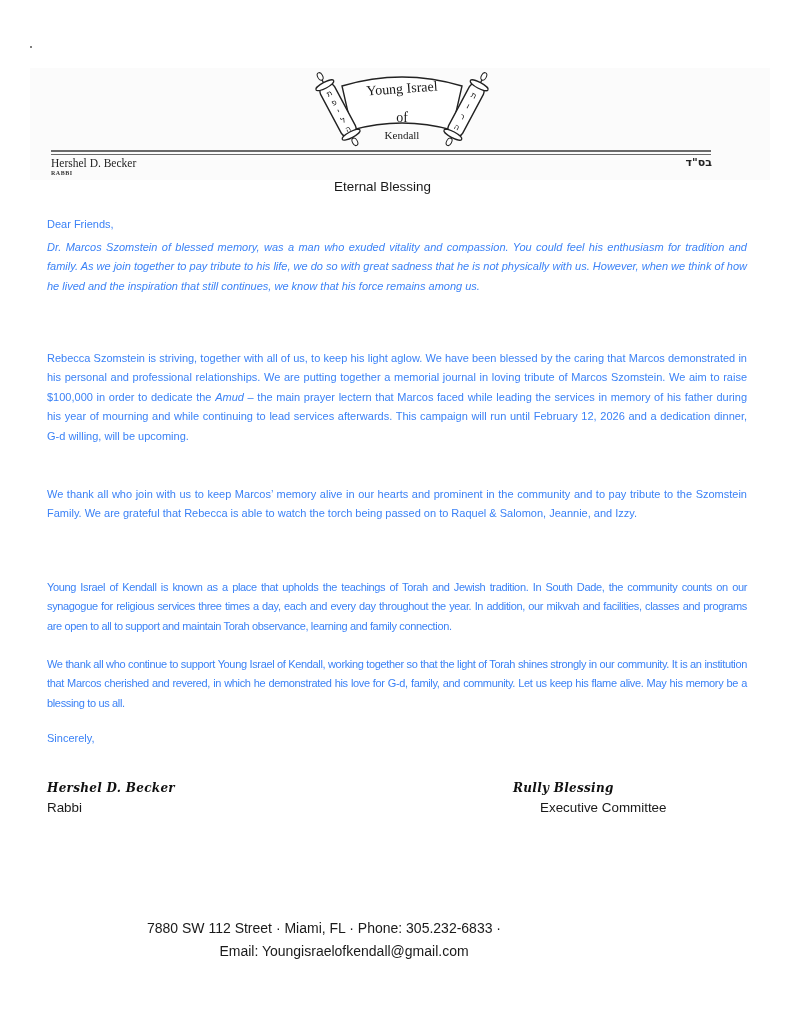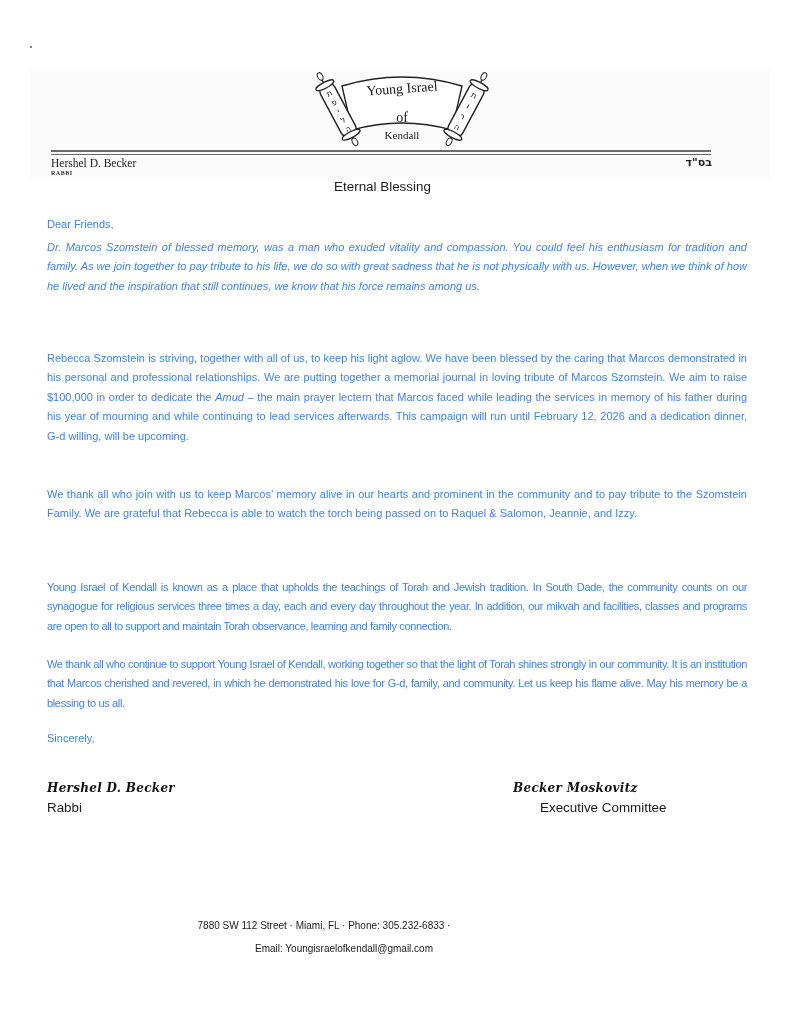--- a/index.html
+++ b/index.html
@@ -214,7 +214,7 @@
 <div class="sig-name sig-left-name">Hershel D. Becker</div>
 <div class="sig-title sig-left-title">Rabbi</div>
 
-<div class="sig-name sig-right-name">Becker Moskovitz</div>
+<div class="sig-name sig-right-name">Rully Blessing</div>
 <div class="sig-title sig-right-title">Executive Committee</div>
 
 <div class="footer footer-line1">7880 SW 112 Street · Miami, FL · Phone: 305.232-6833 ·</div>

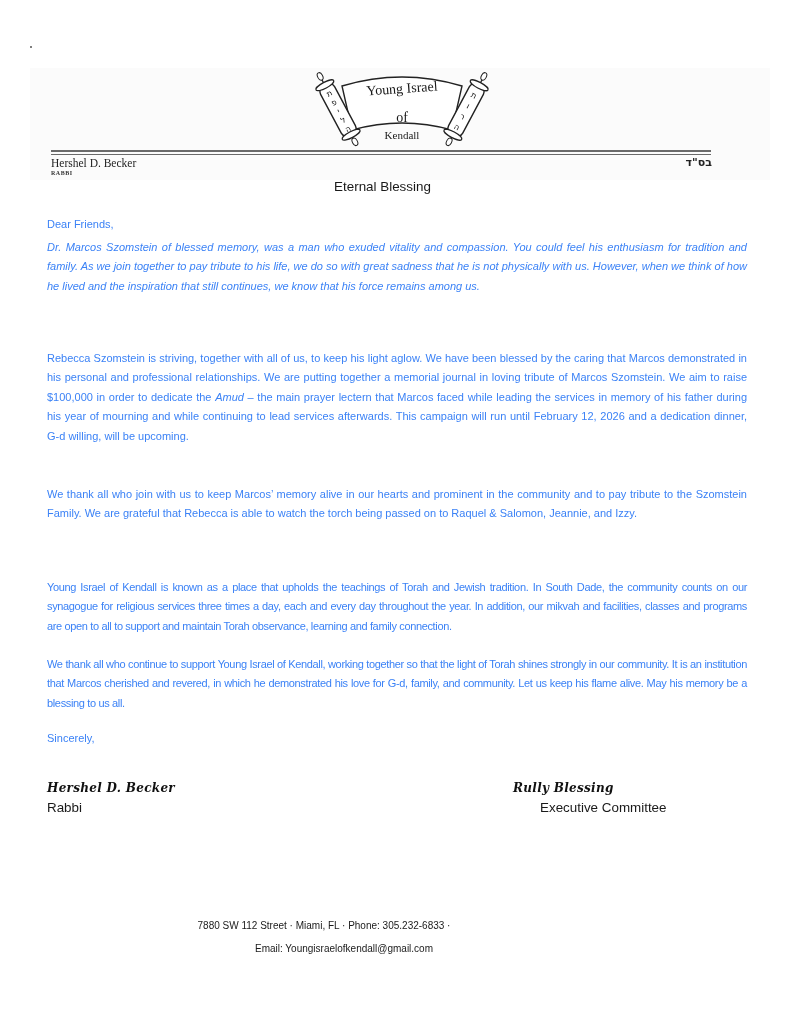--- a/index.html
+++ b/index.html
@@ -135,7 +135,7 @@
       left: 0;
       width: 648px;
       text-align: center;
-      font-size: 10px;
+      font-size: 14px;
       color: #1a1a1a;
     }
     .footer-line1 { top: 920px; }

